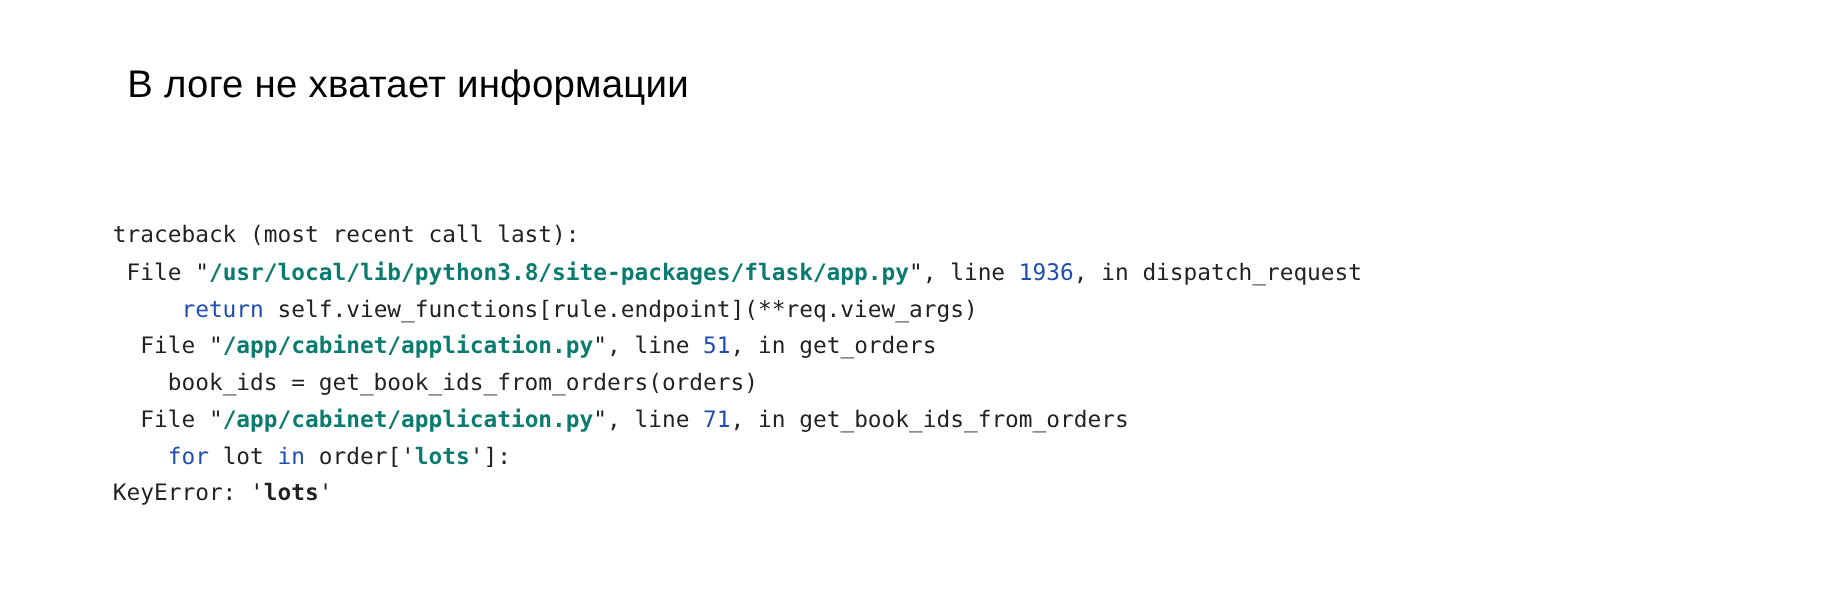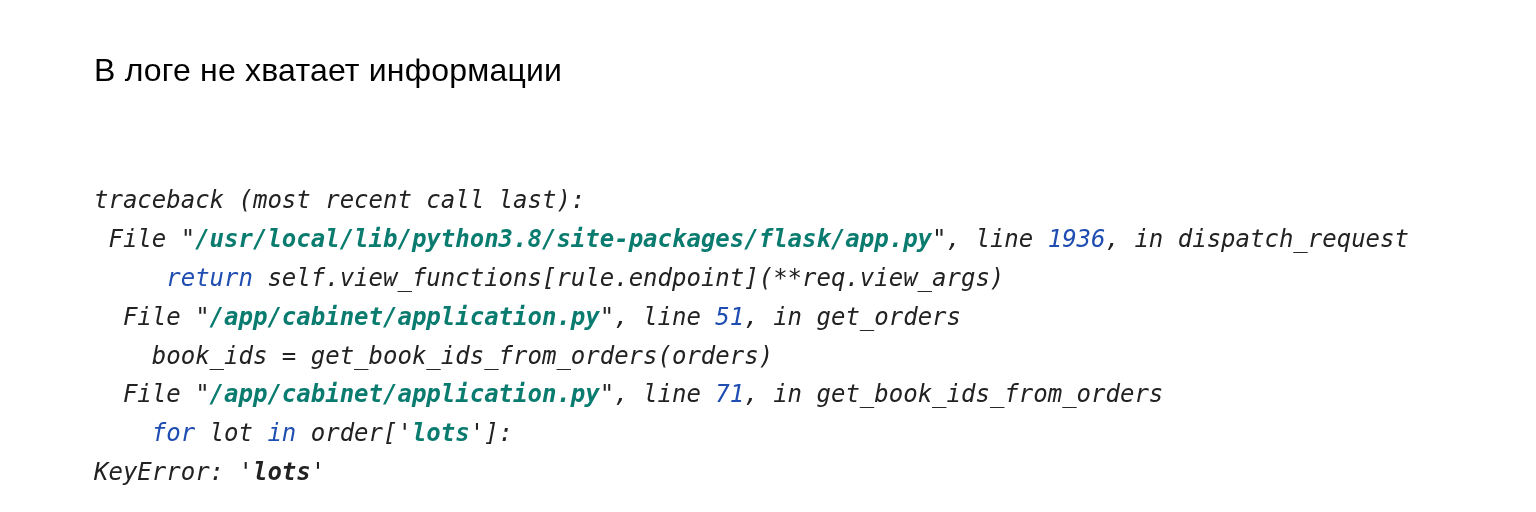--- a/index.html
+++ b/index.html
@@ -18,7 +18,7 @@
       font-size: 32px;
       font-weight: 400;
       color: #000000;
-      margin: 0 0 92px 0;
+      margin: 0 0 92px 12px;
       letter-spacing: 0.2px;
     }
     .code-block {

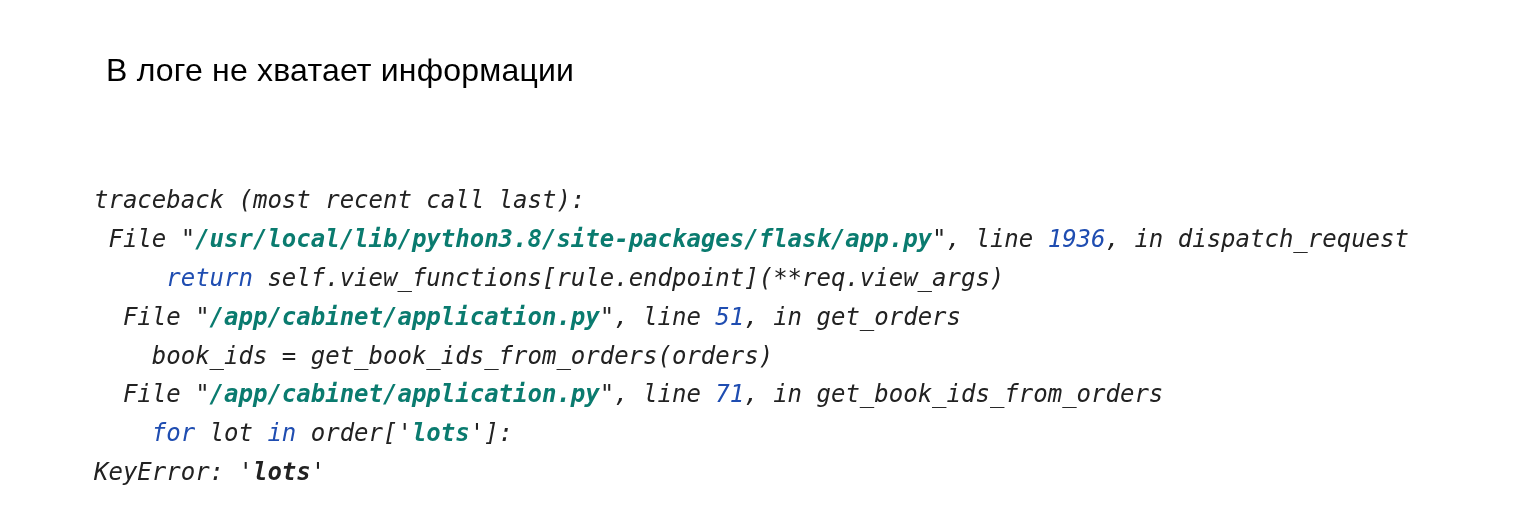--- a/index.html
+++ b/index.html
@@ -23,11 +23,10 @@
     }
     .code-block {
       font-family: "Menlo", "Consolas", "DejaVu Sans Mono", monospace;
-      font-size: 24px;
+      font-size: 19px;
       line-height: 1.62;
       white-space: pre;
       color: #222222;
-      font-style: italic;
     }
     .path {
       color: #0a7b6f;

